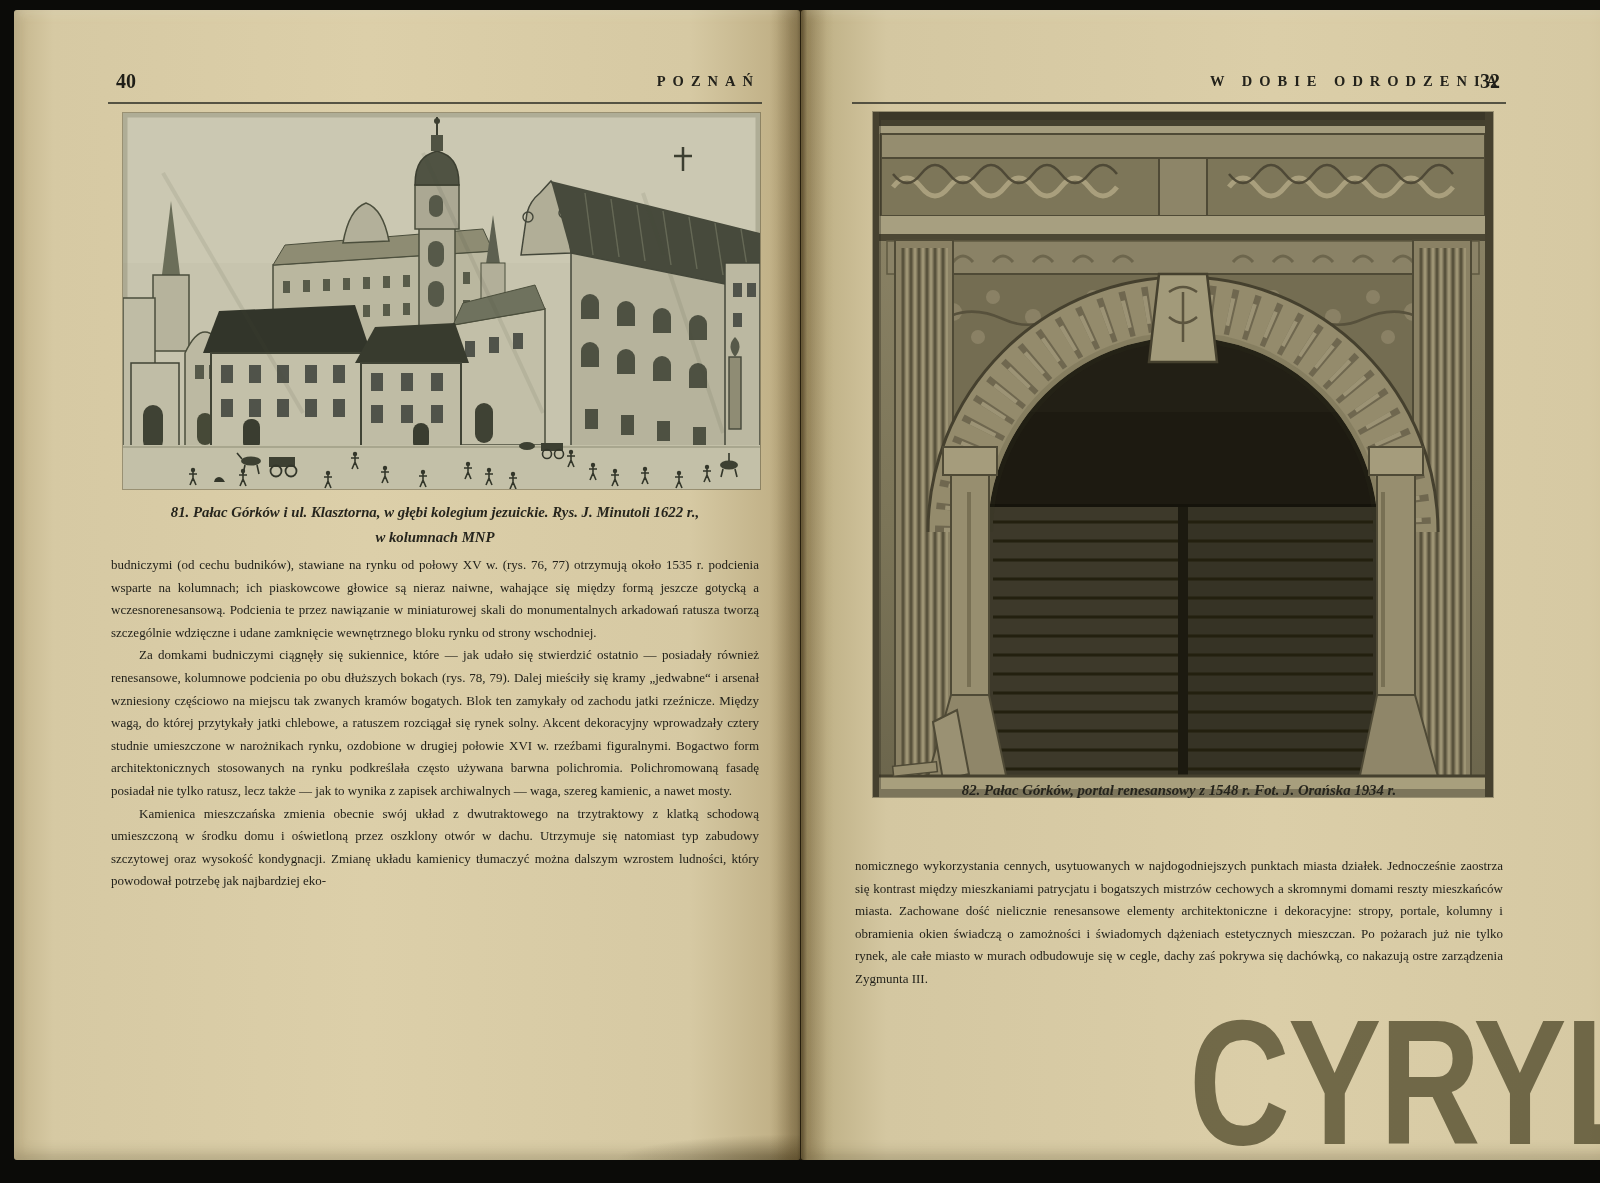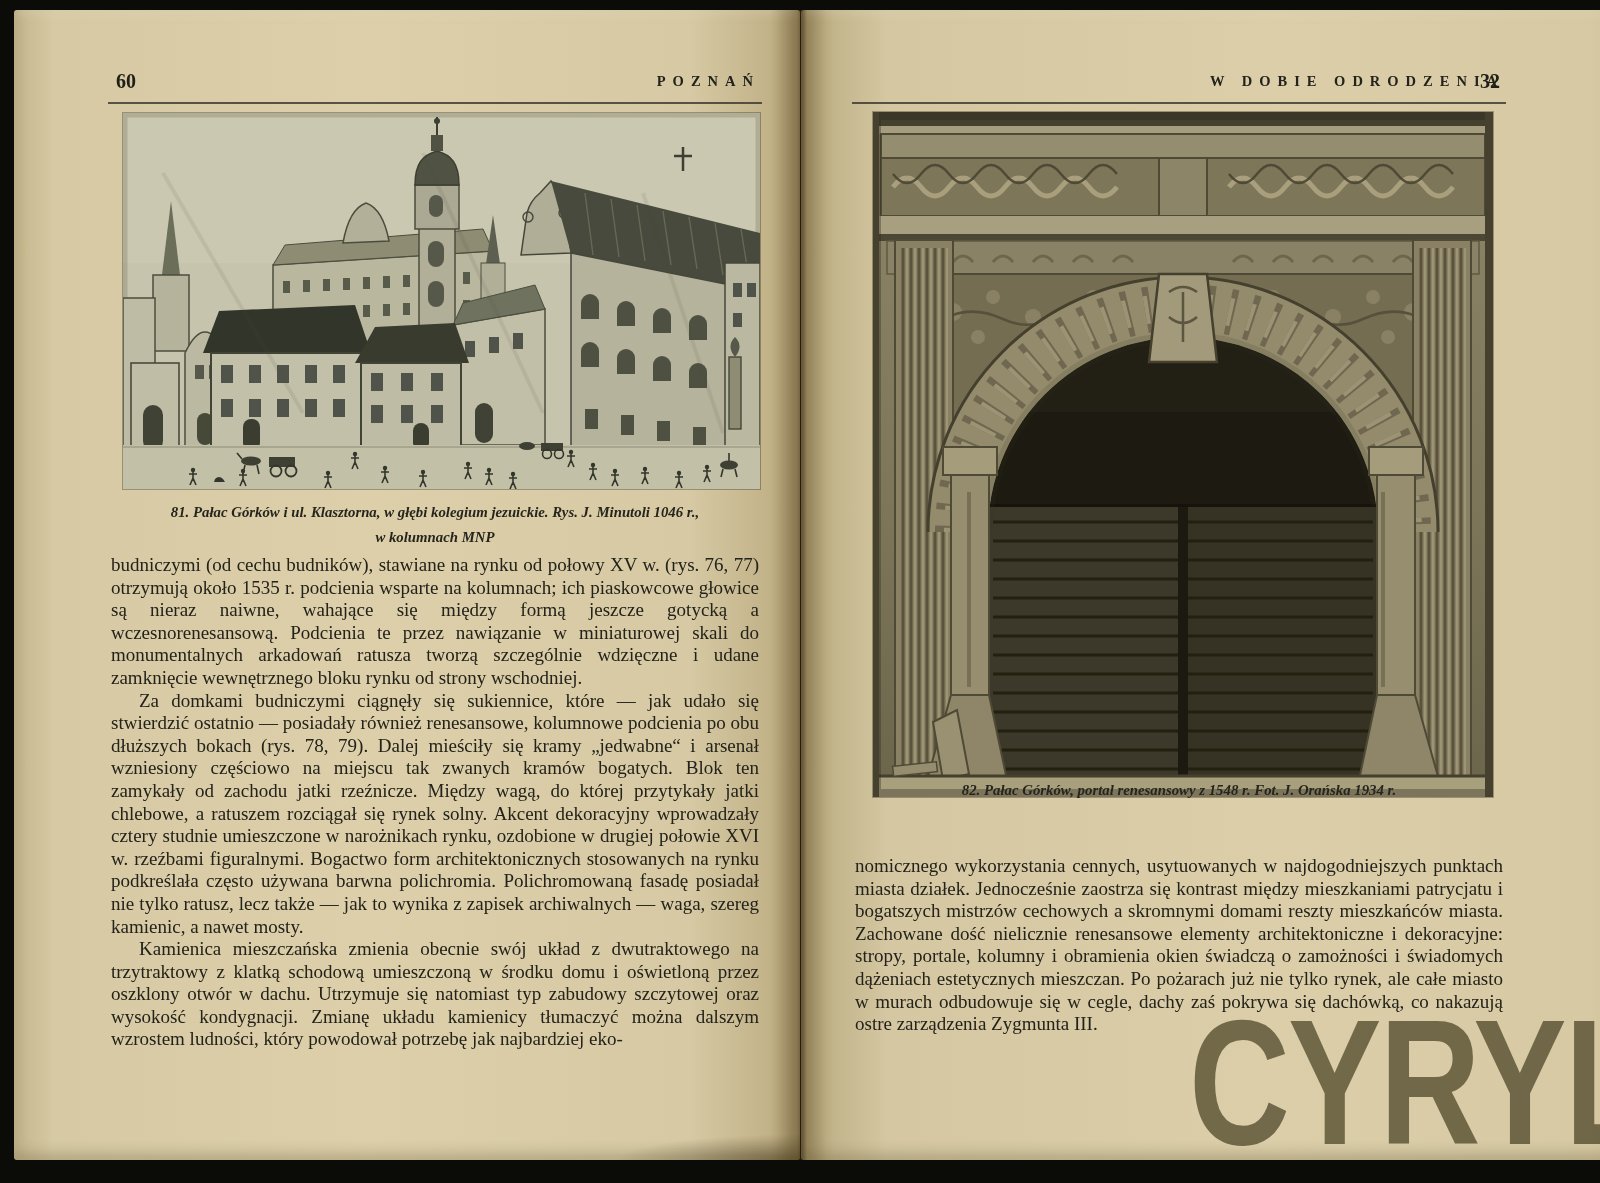--- a/index.html
+++ b/index.html
@@ -71,7 +71,7 @@
 
   <div class="page page-left">
     <div class="pg-header hl">
-      <span class="pg-num nl">60</span>
+      <span class="pg-num nl">40</span>
       <span class="run-head">POZNAŃ</span>
     </div>
     <div class="rule rl"></div>

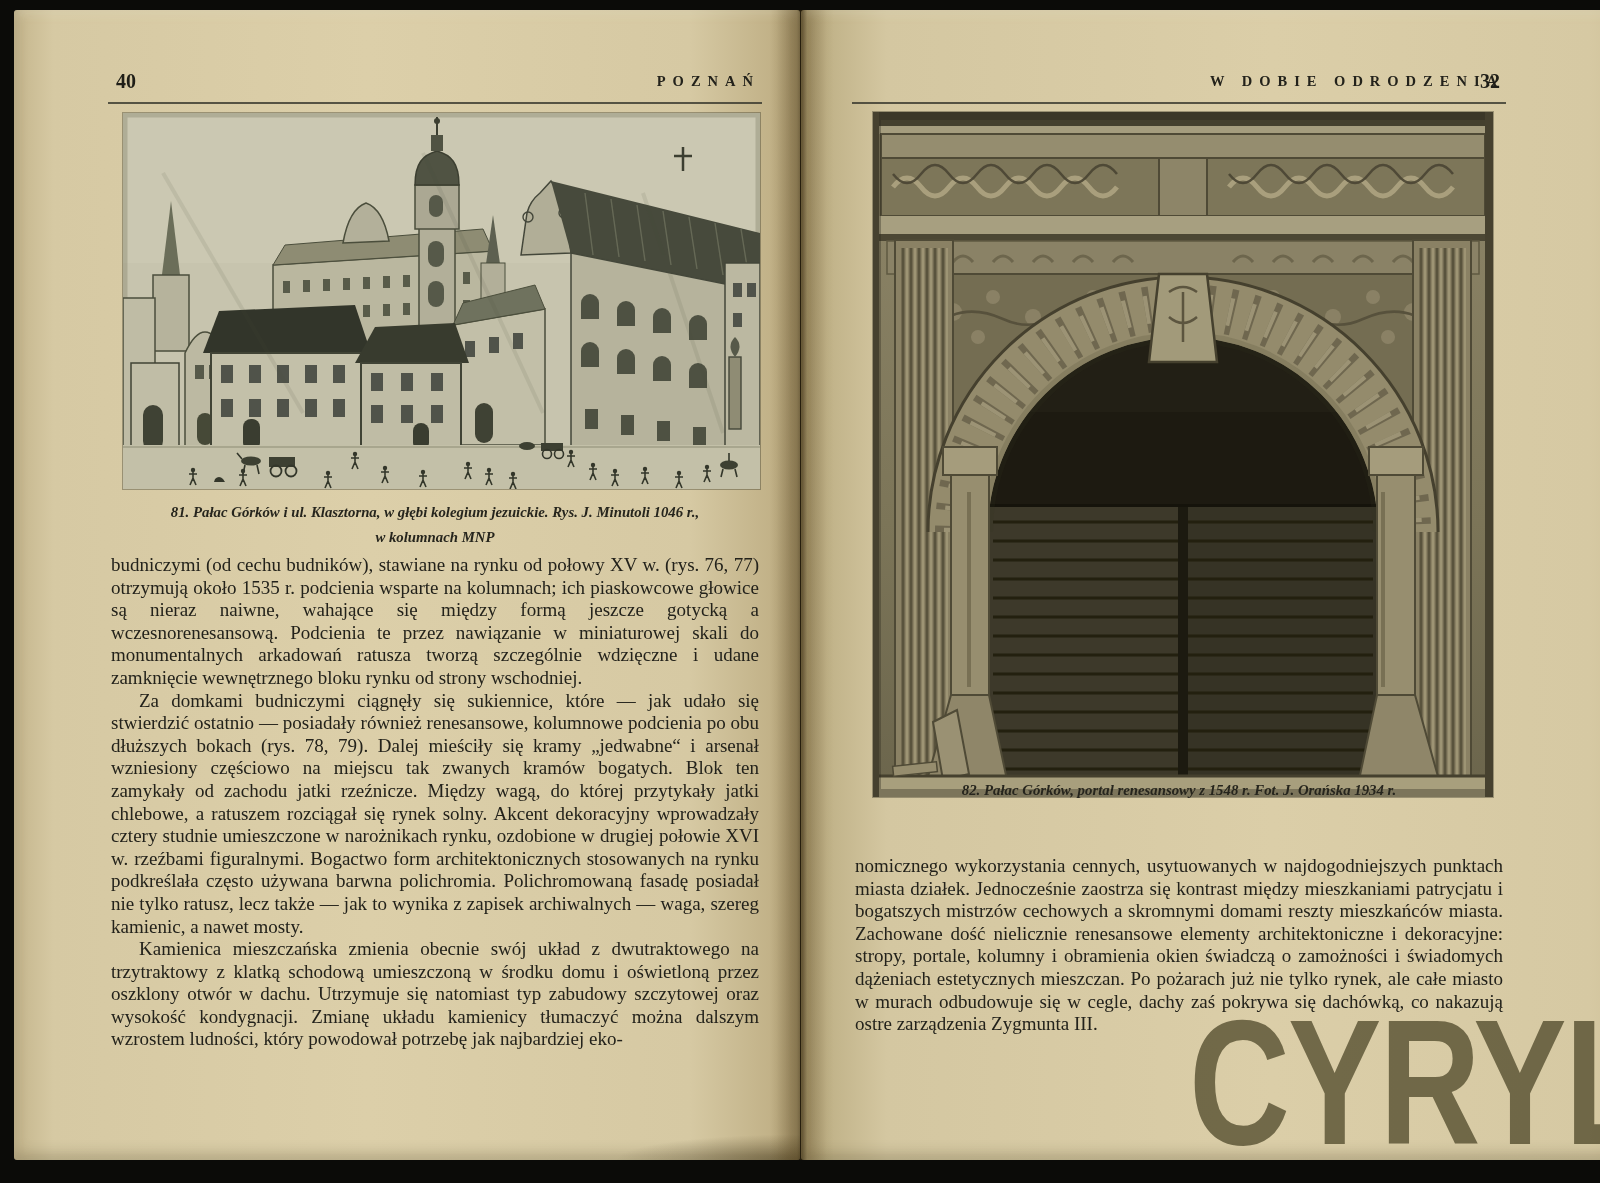--- a/index.html
+++ b/index.html
@@ -250,7 +250,7 @@
     </figure>
 
     <div class="caption cl">
-      <span>81. Pałac Górków i ul. Klasztorna, w głębi kolegium jezuickie. Rys. J. Minutoli 1046 r.,</span><br>
+      <span>81. Pałac Górków i ul. Klasztorna, w głębi kolegium jezuickie. Rys. J. Minutoli 1622 r.,</span><br>
       <span>w kolumnach MNP</span>
     </div>
 

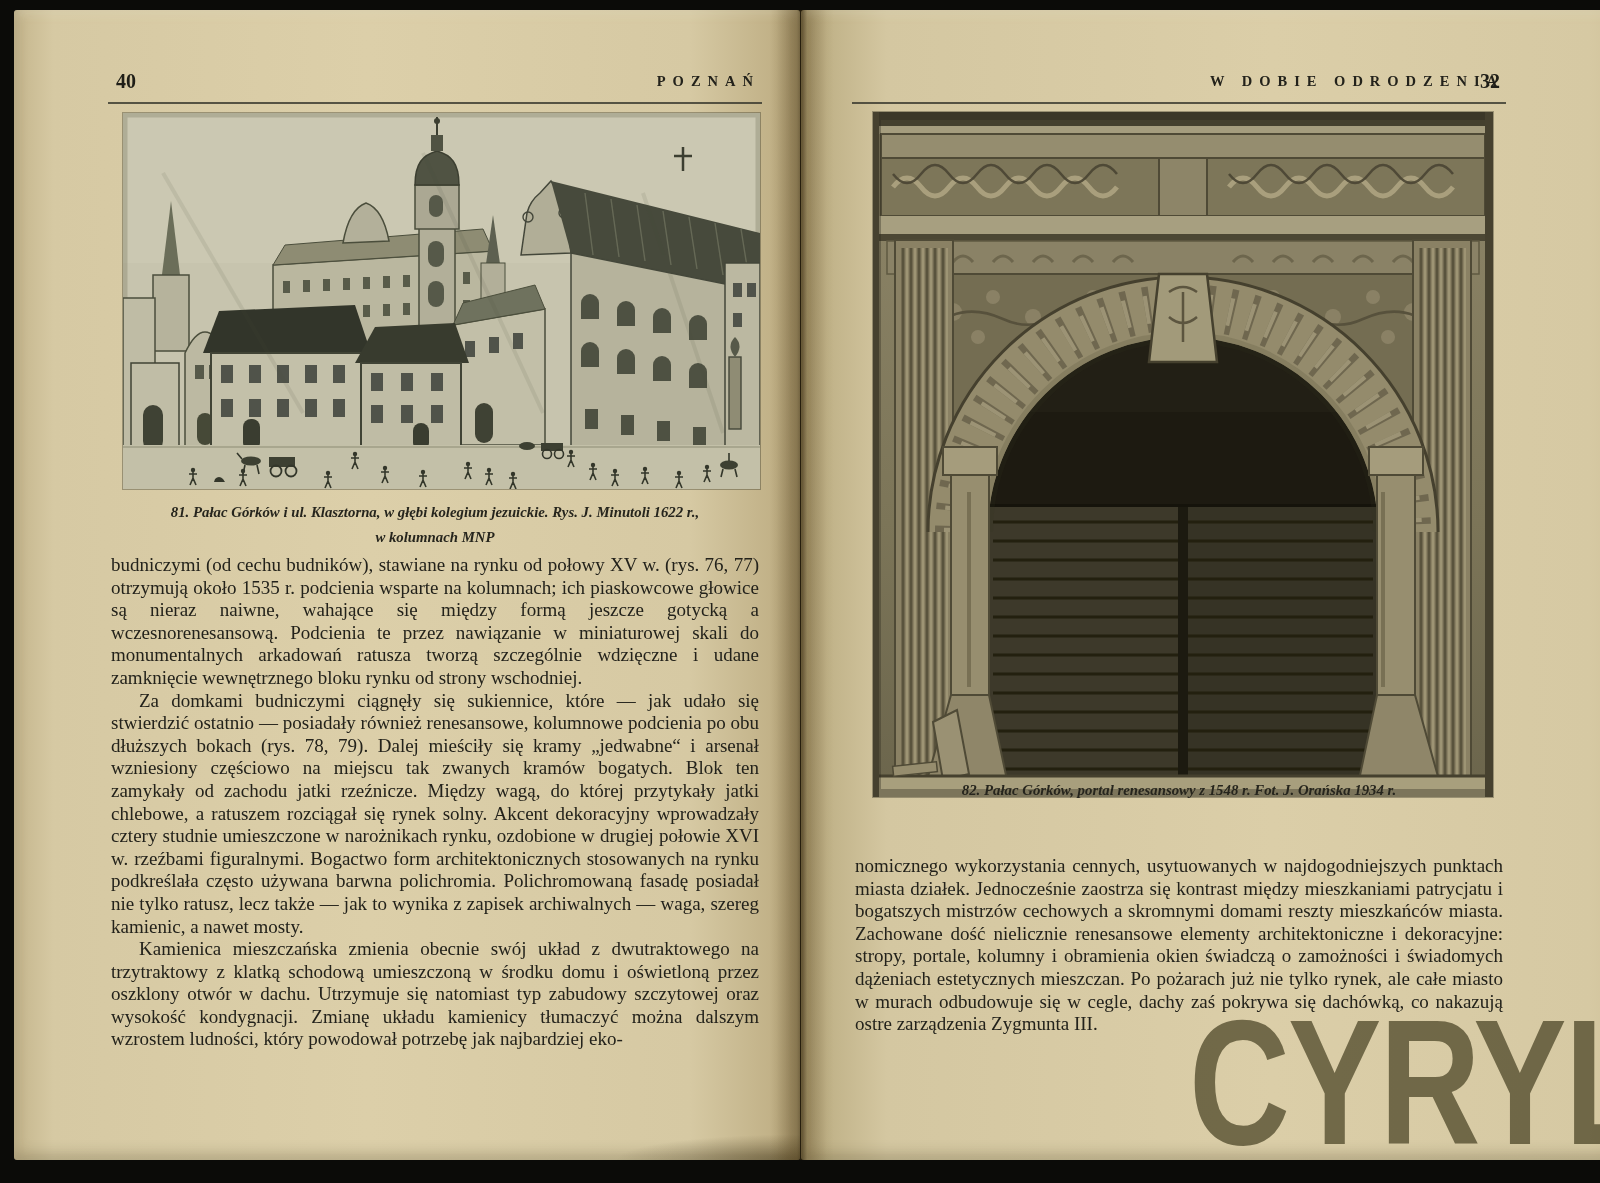--- a/index.html
+++ b/index.html
@@ -46,7 +46,7 @@
   .caption.cl{top:490px;left:96px;width:650px;}
   .caption.cr{top:768px;left:53px;width:650px;}
   .body{
-    position:absolute;text-align:justify;font-size:19px;line-height:22.6px;color:#23221b;
+    position:absolute;text-align:justify;font-size:13px;line-height:22.6px;color:#23221b;
   }
   .body.bl{top:544px;left:97px;width:648px;}
   .body.br{top:845px;left:54px;width:648px;}

